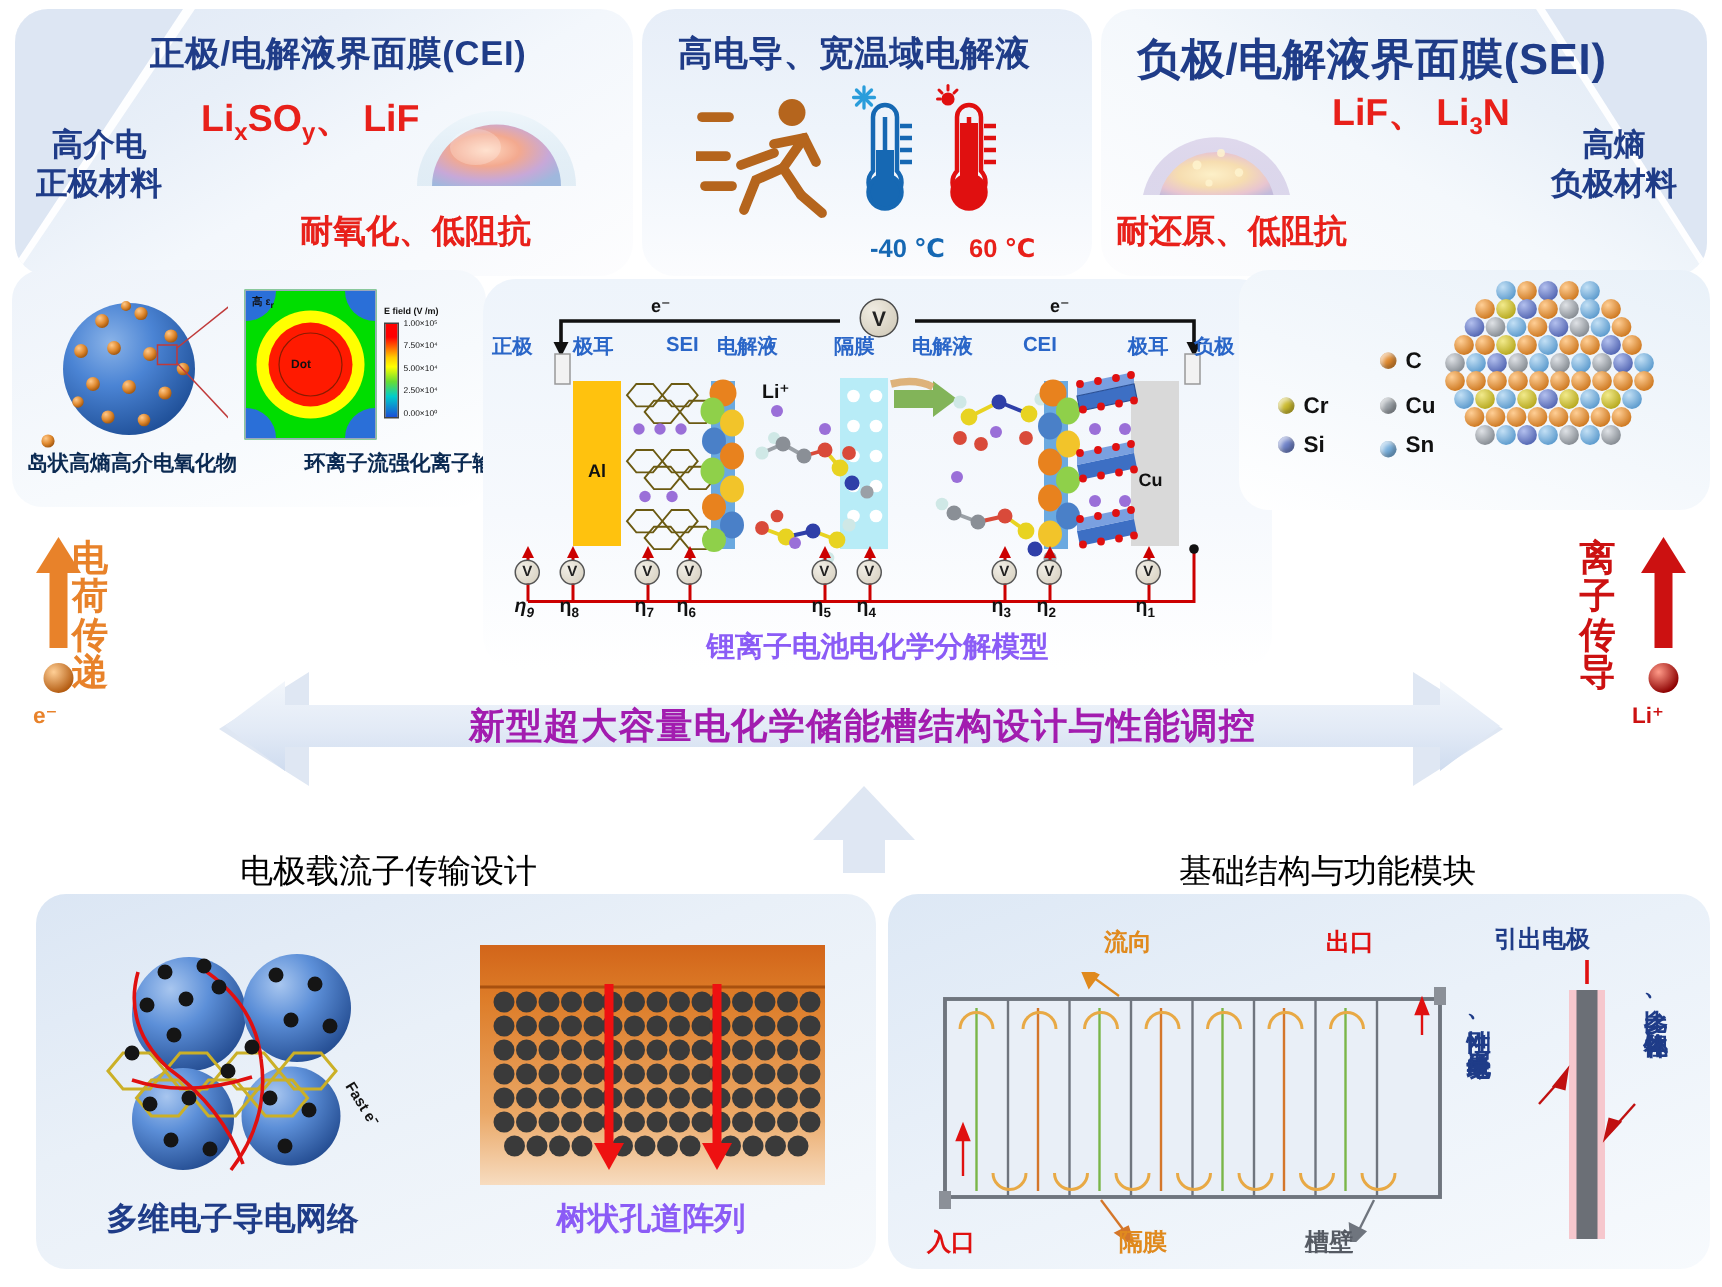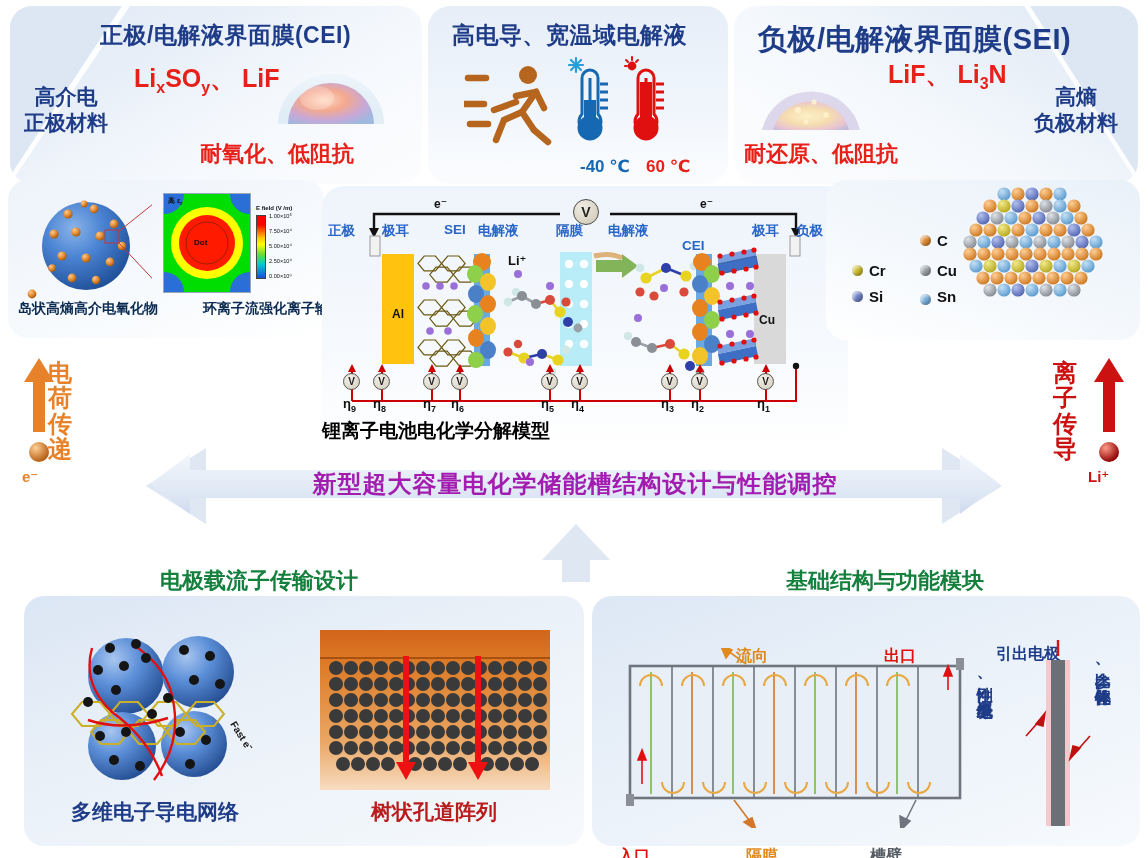--- a/index.html
+++ b/index.html
@@ -671,7 +671,7 @@
   <div class="elabel" style="left:478px; top:222px;">电解液</div>
   <div class="elabel" style="left:556px; top:222px;">隔膜</div>
   <div class="elabel" style="left:608px; top:222px;">电解液</div>
-  <div class="elabel" style="left:682px; top:222px;margin-top:16px;">CEI</div>
+  <div class="elabel" style="left:682px; top:222px;">CEI</div>
   <div class="elabel" style="left:752px; top:222px;">极耳</div>
   <div class="elabel" style="left:796px; top:222px;">负极</div>
 

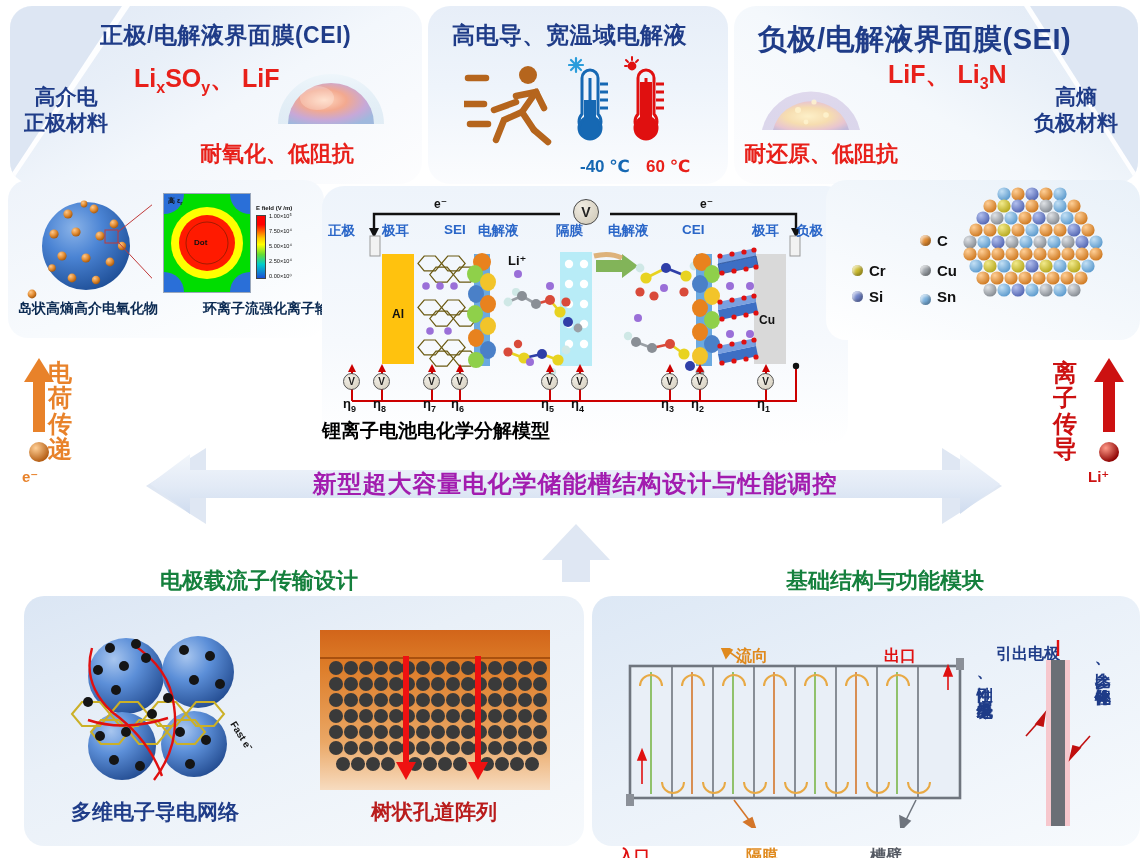--- a/index.html
+++ b/index.html
@@ -687,7 +687,7 @@
   <div class="vsmall" style="left:691px; top:373px;">V</div>
   <div class="vsmall" style="left:757px; top:373px;">V</div>
 
-  <div class="eta" style="left:343px; top:396px;"><span>η</span><sub>9</sub></div>
+  <div class="eta" style="left:343px; top:396px;font-style:italic;"><span>η</span><sub>9</sub></div>
   <div class="eta" style="left:373px; top:396px;"><span>η</span><sub>8</sub></div>
   <div class="eta" style="left:423px; top:396px;"><span>η</span><sub>7</sub></div>
   <div class="eta" style="left:451px; top:396px;"><span>η</span><sub>6</sub></div>

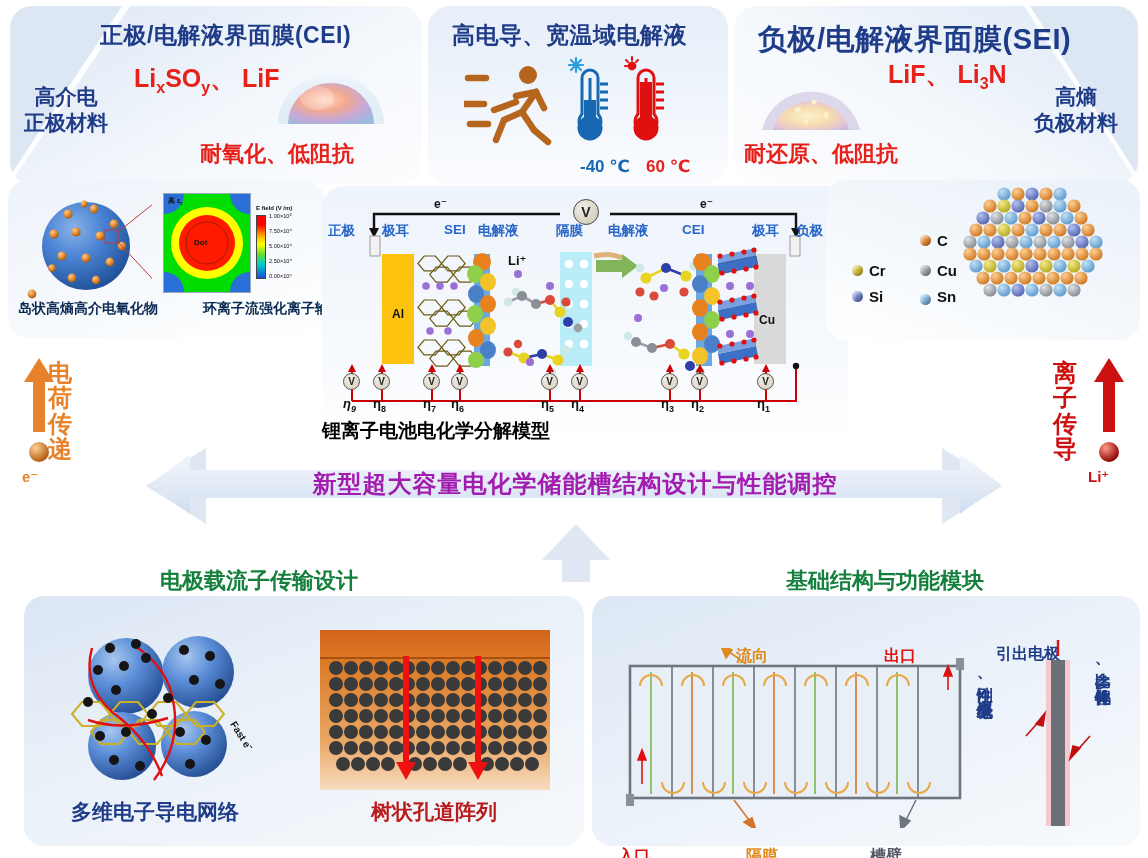--- a/index.html
+++ b/index.html
@@ -113,8 +113,8 @@
     border-radius:22px;
   }
   .batt-caption {
-    position:absolute; left:0; right:0; top:222px; text-align:left;
-    color:#000000; font-weight:bold; font-size:19px;
+    position:absolute; left:0; right:0; top:222px; text-align:center;
+    color:#8b5cf6; font-weight:bold; font-size:19px;
   }
   .elabel {
     position:absolute; color:#2a66c8; font-weight:bold; font-size:13.5px;

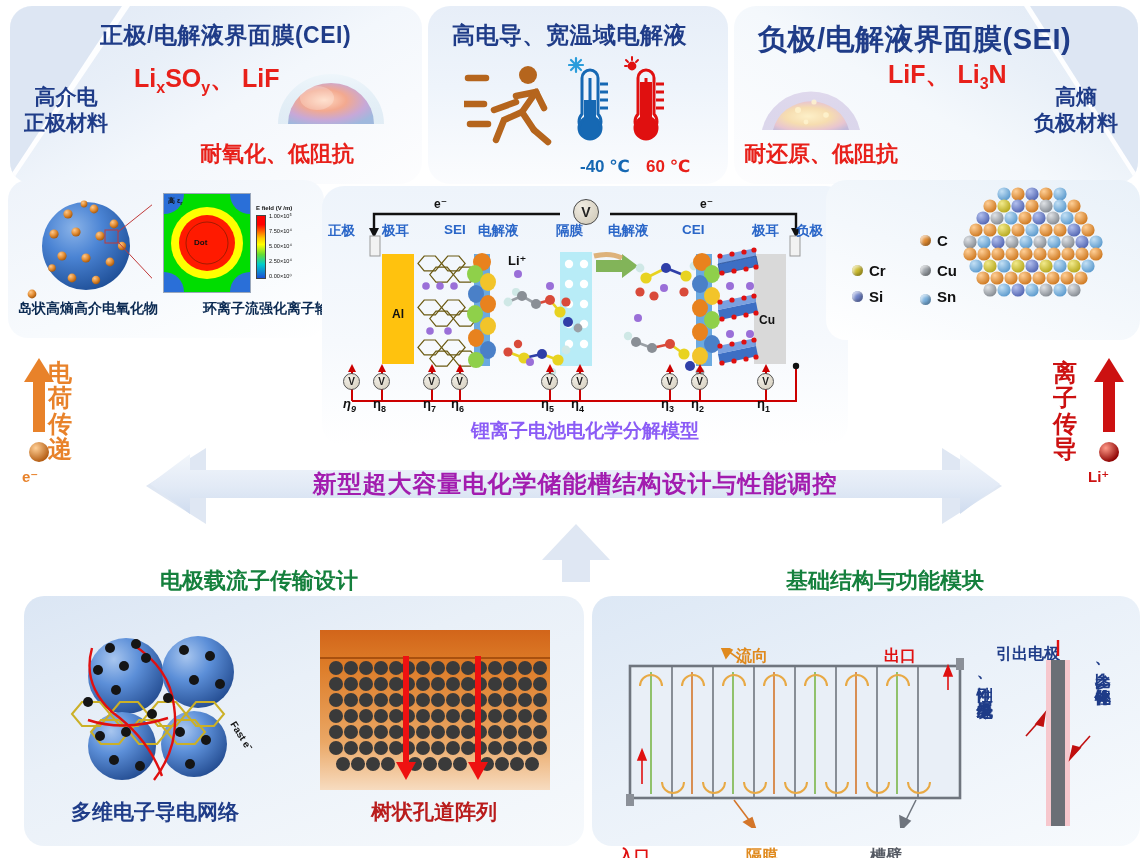--- a/index.html
+++ b/index.html
@@ -176,7 +176,7 @@
 
   
   .sec-title {
-    position:absolute; color:#15803d; font-weight:bold; font-size:22px;
+    position:absolute; color:#000000; font-weight:normal; font-size:22px;
     white-space:nowrap;
   }
   .panel-bl {

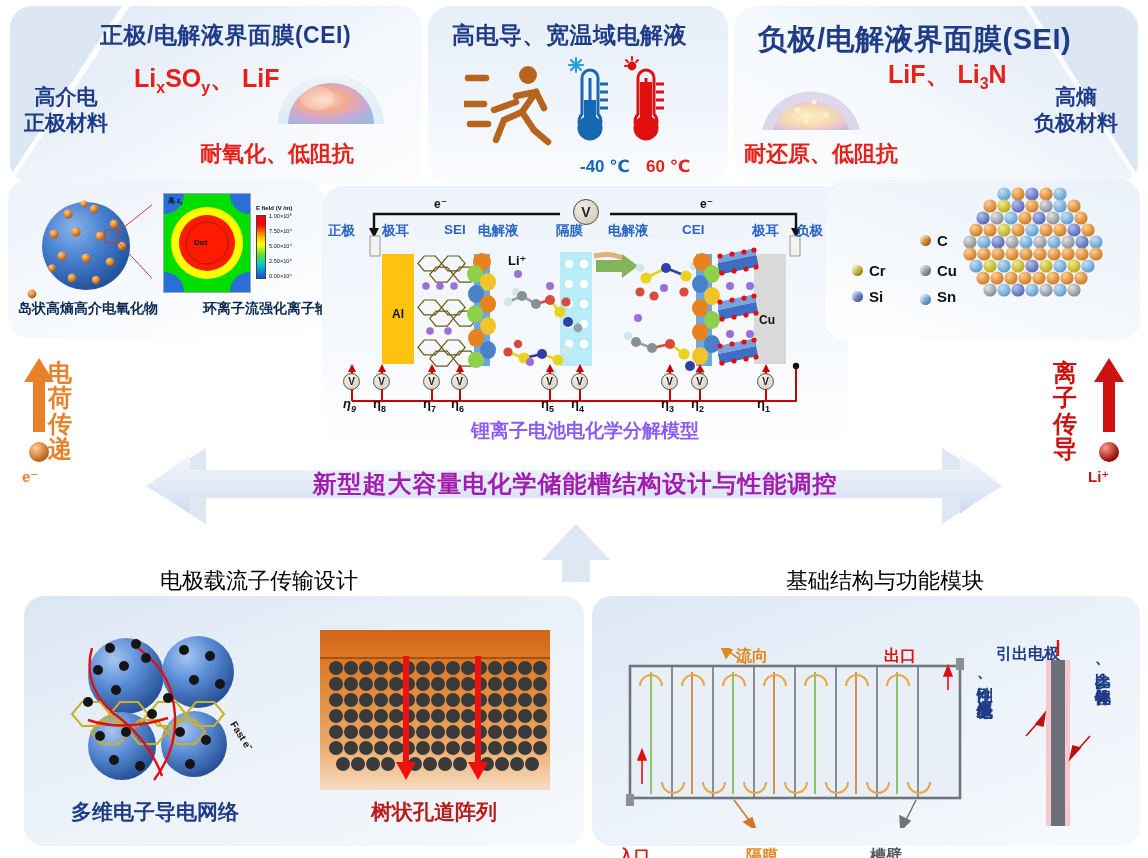--- a/index.html
+++ b/index.html
@@ -195,7 +195,7 @@
   .sc-blue { color:#1f3c88; }
   .sc-red  { color:#b91c1c; }
 
-  .br-lbl { position:absolute; font-weight:bold; font-size:16px; white-space:nowrap;margin-top:28px; }
+  .br-lbl { position:absolute; font-weight:bold; font-size:16px; white-space:nowrap; }
   .br-vert {
     position:absolute; font-weight:bold; font-size:16px;
     writing-mode:vertical-rl; text-orientation:upright; line-height:1.05;

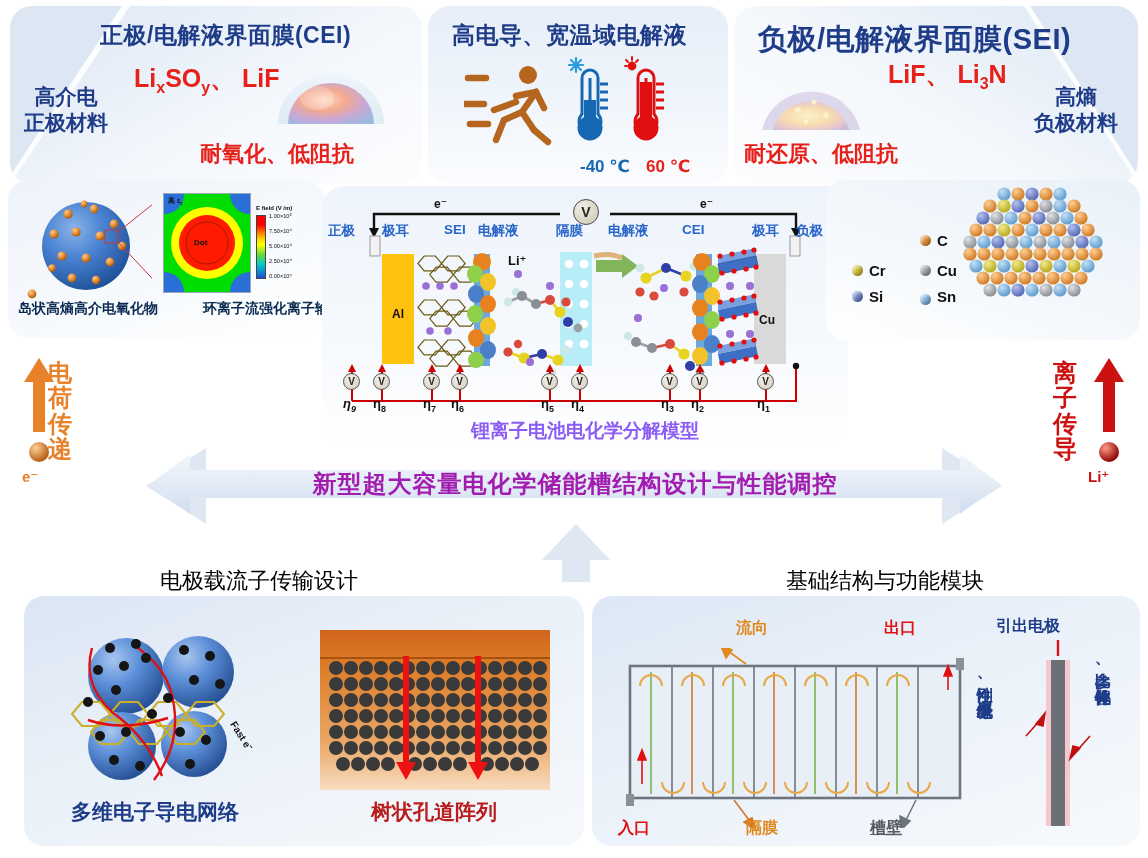--- a/index.html
+++ b/index.html
@@ -193,7 +193,7 @@
     position:absolute; font-weight:bold; font-size:21px; white-space:nowrap;margin-left:19px;
   }
   .sc-blue { color:#1f3c88; }
-  .sc-red  { color:#b91c1c; }
+  .sc-red  { color:#8b5cf6; }
 
   .br-lbl { position:absolute; font-weight:bold; font-size:16px; white-space:nowrap; }
   .br-vert {

